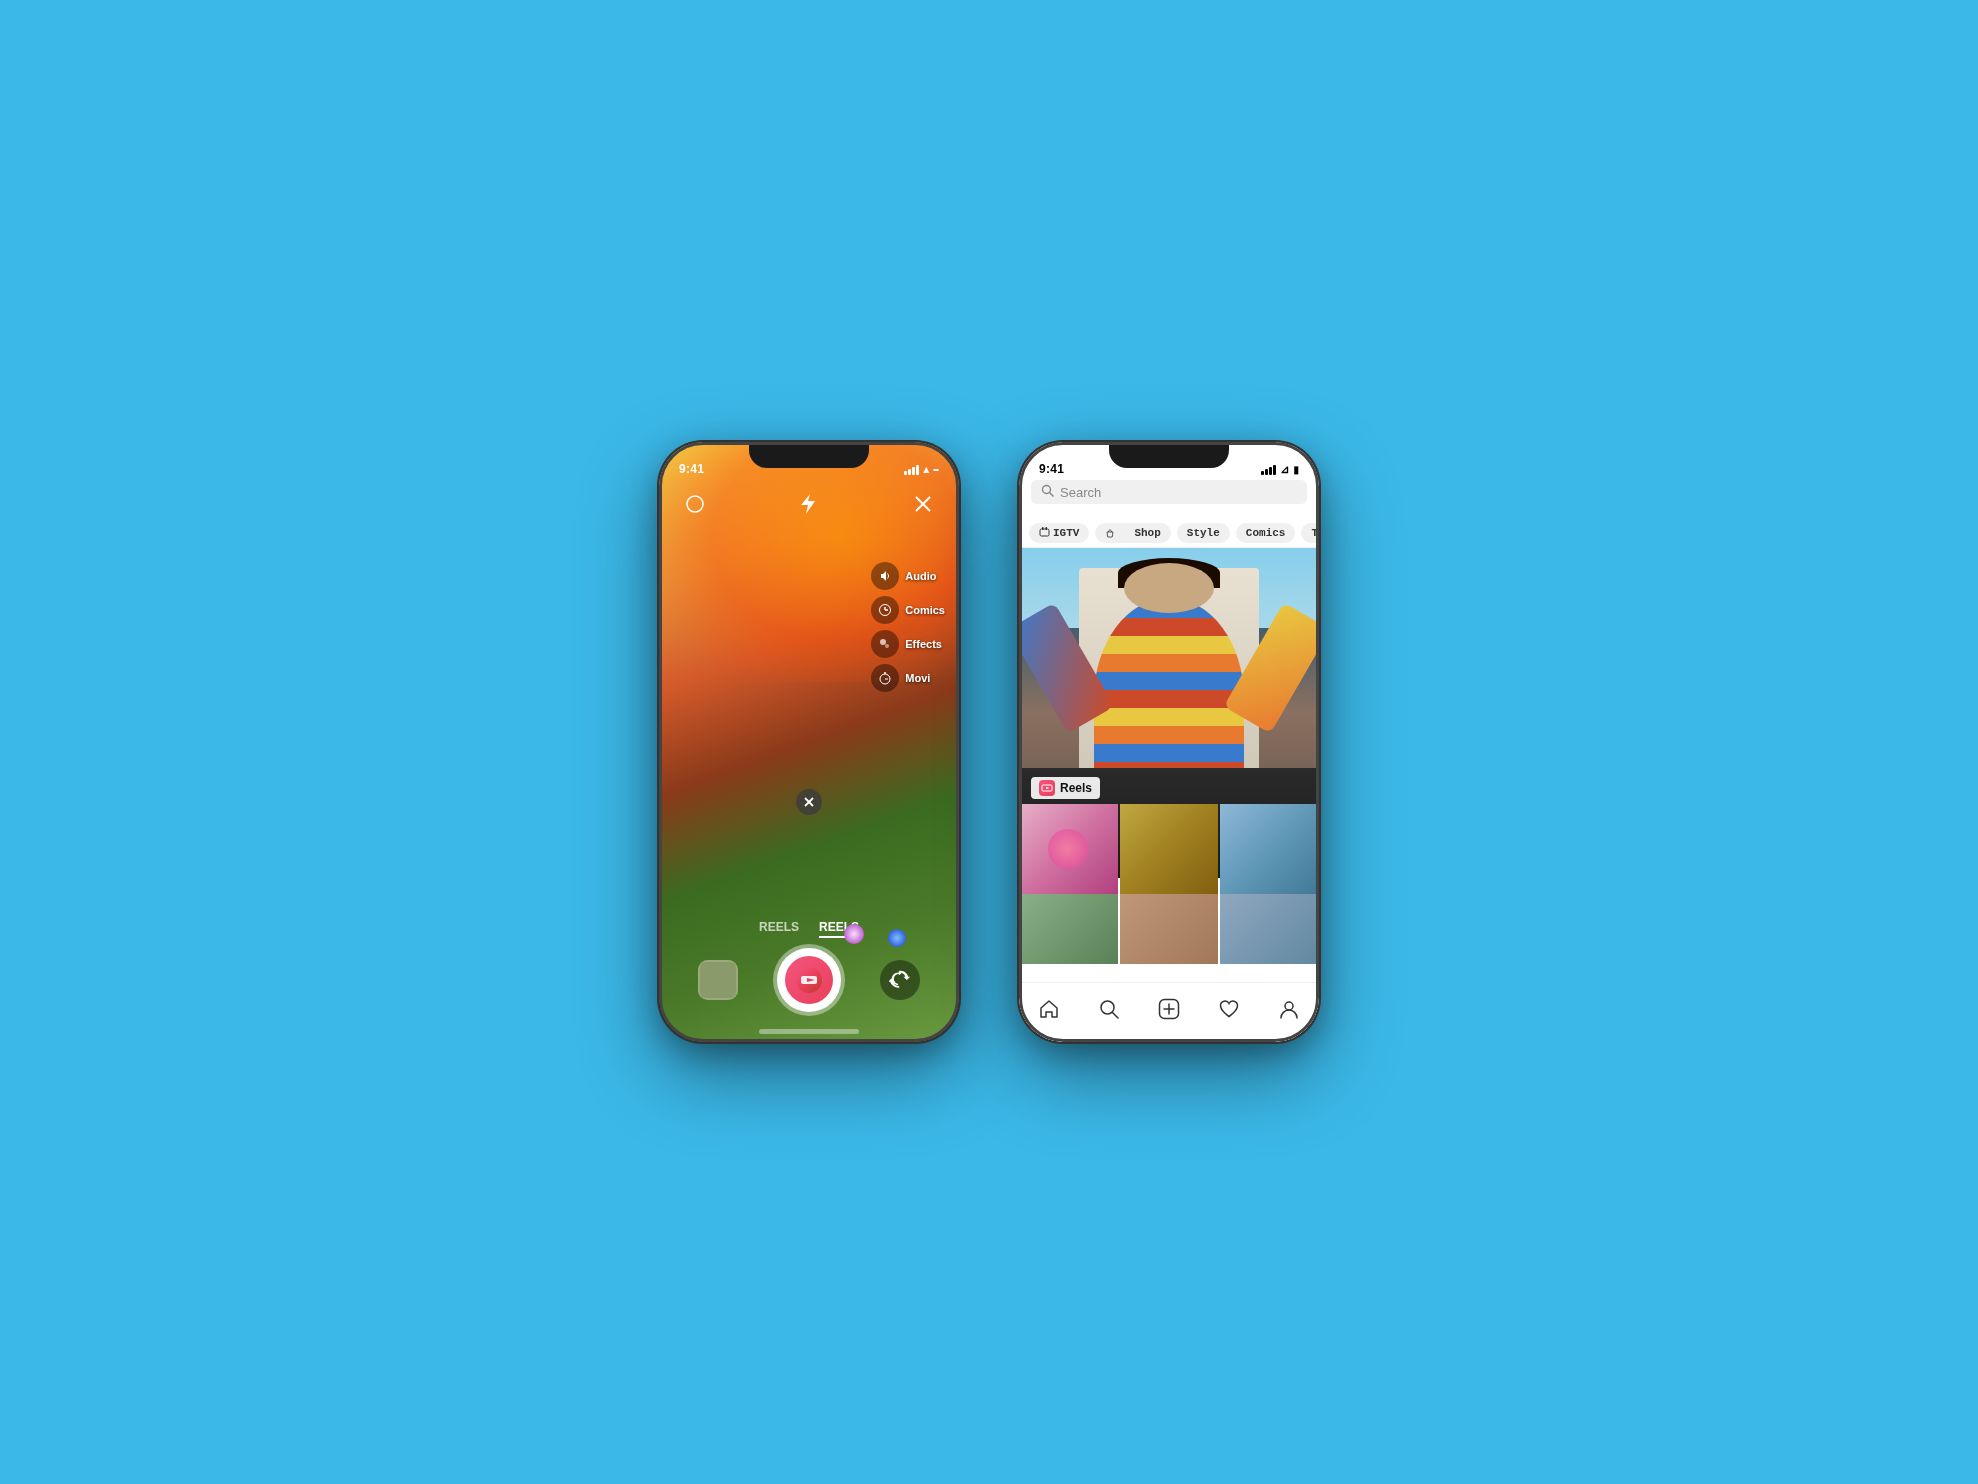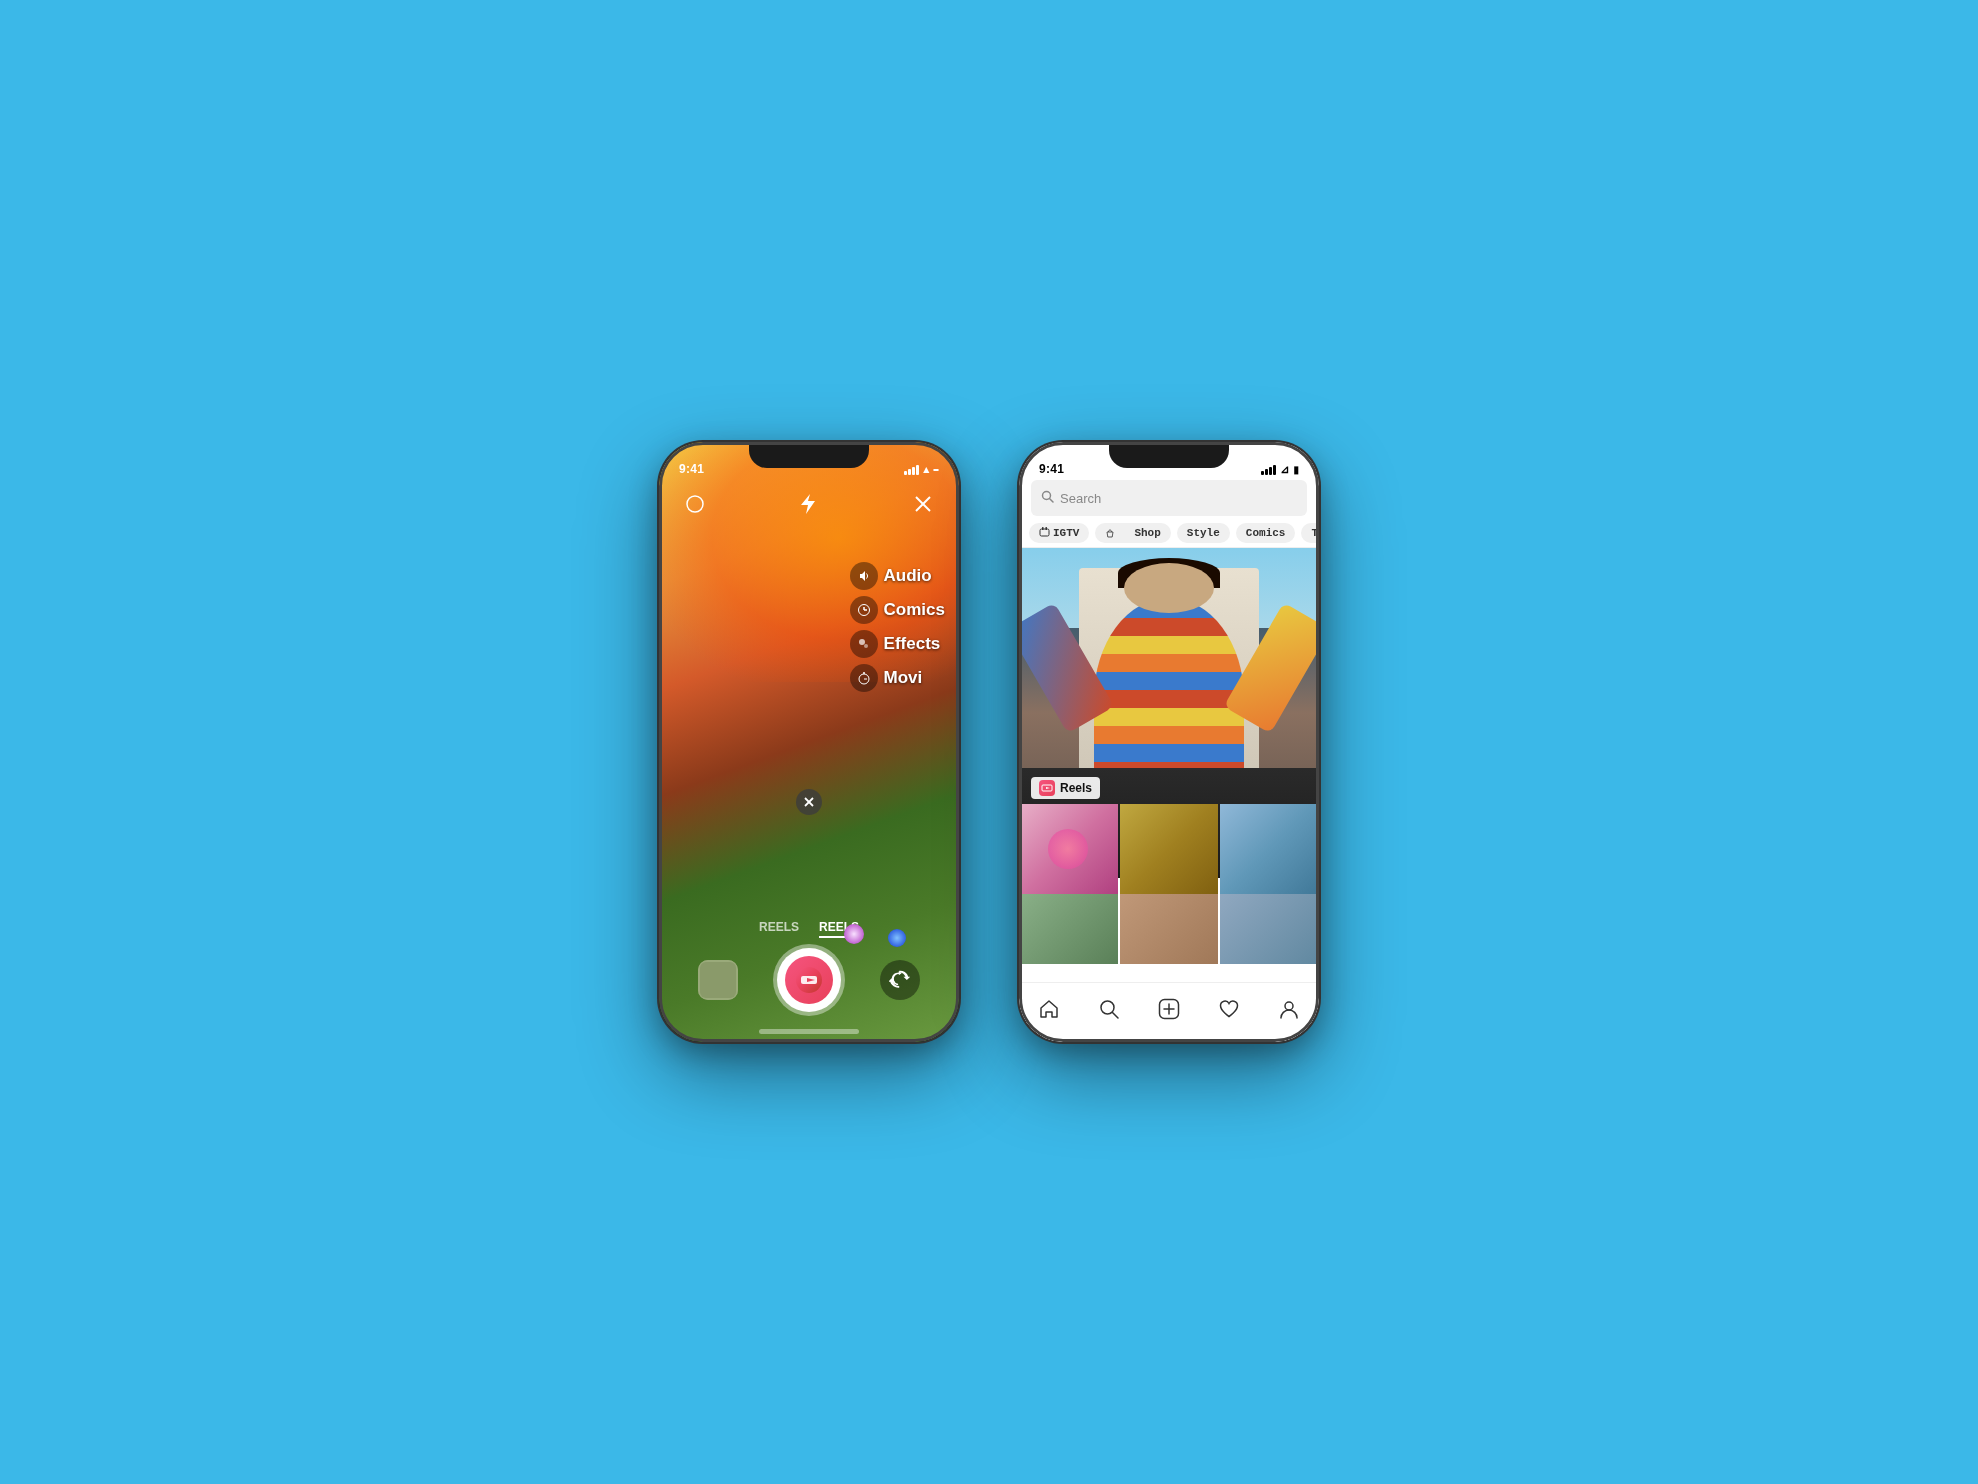--- a/index.html
+++ b/index.html
@@ -317,7 +317,7 @@
       position: absolute;
       top: 38px;
       left: 12px; right: 12px;
-      height: 36px;
+      height: 24px;
       background: #f0f0f0;
       border-radius: 6px;
       display: flex;

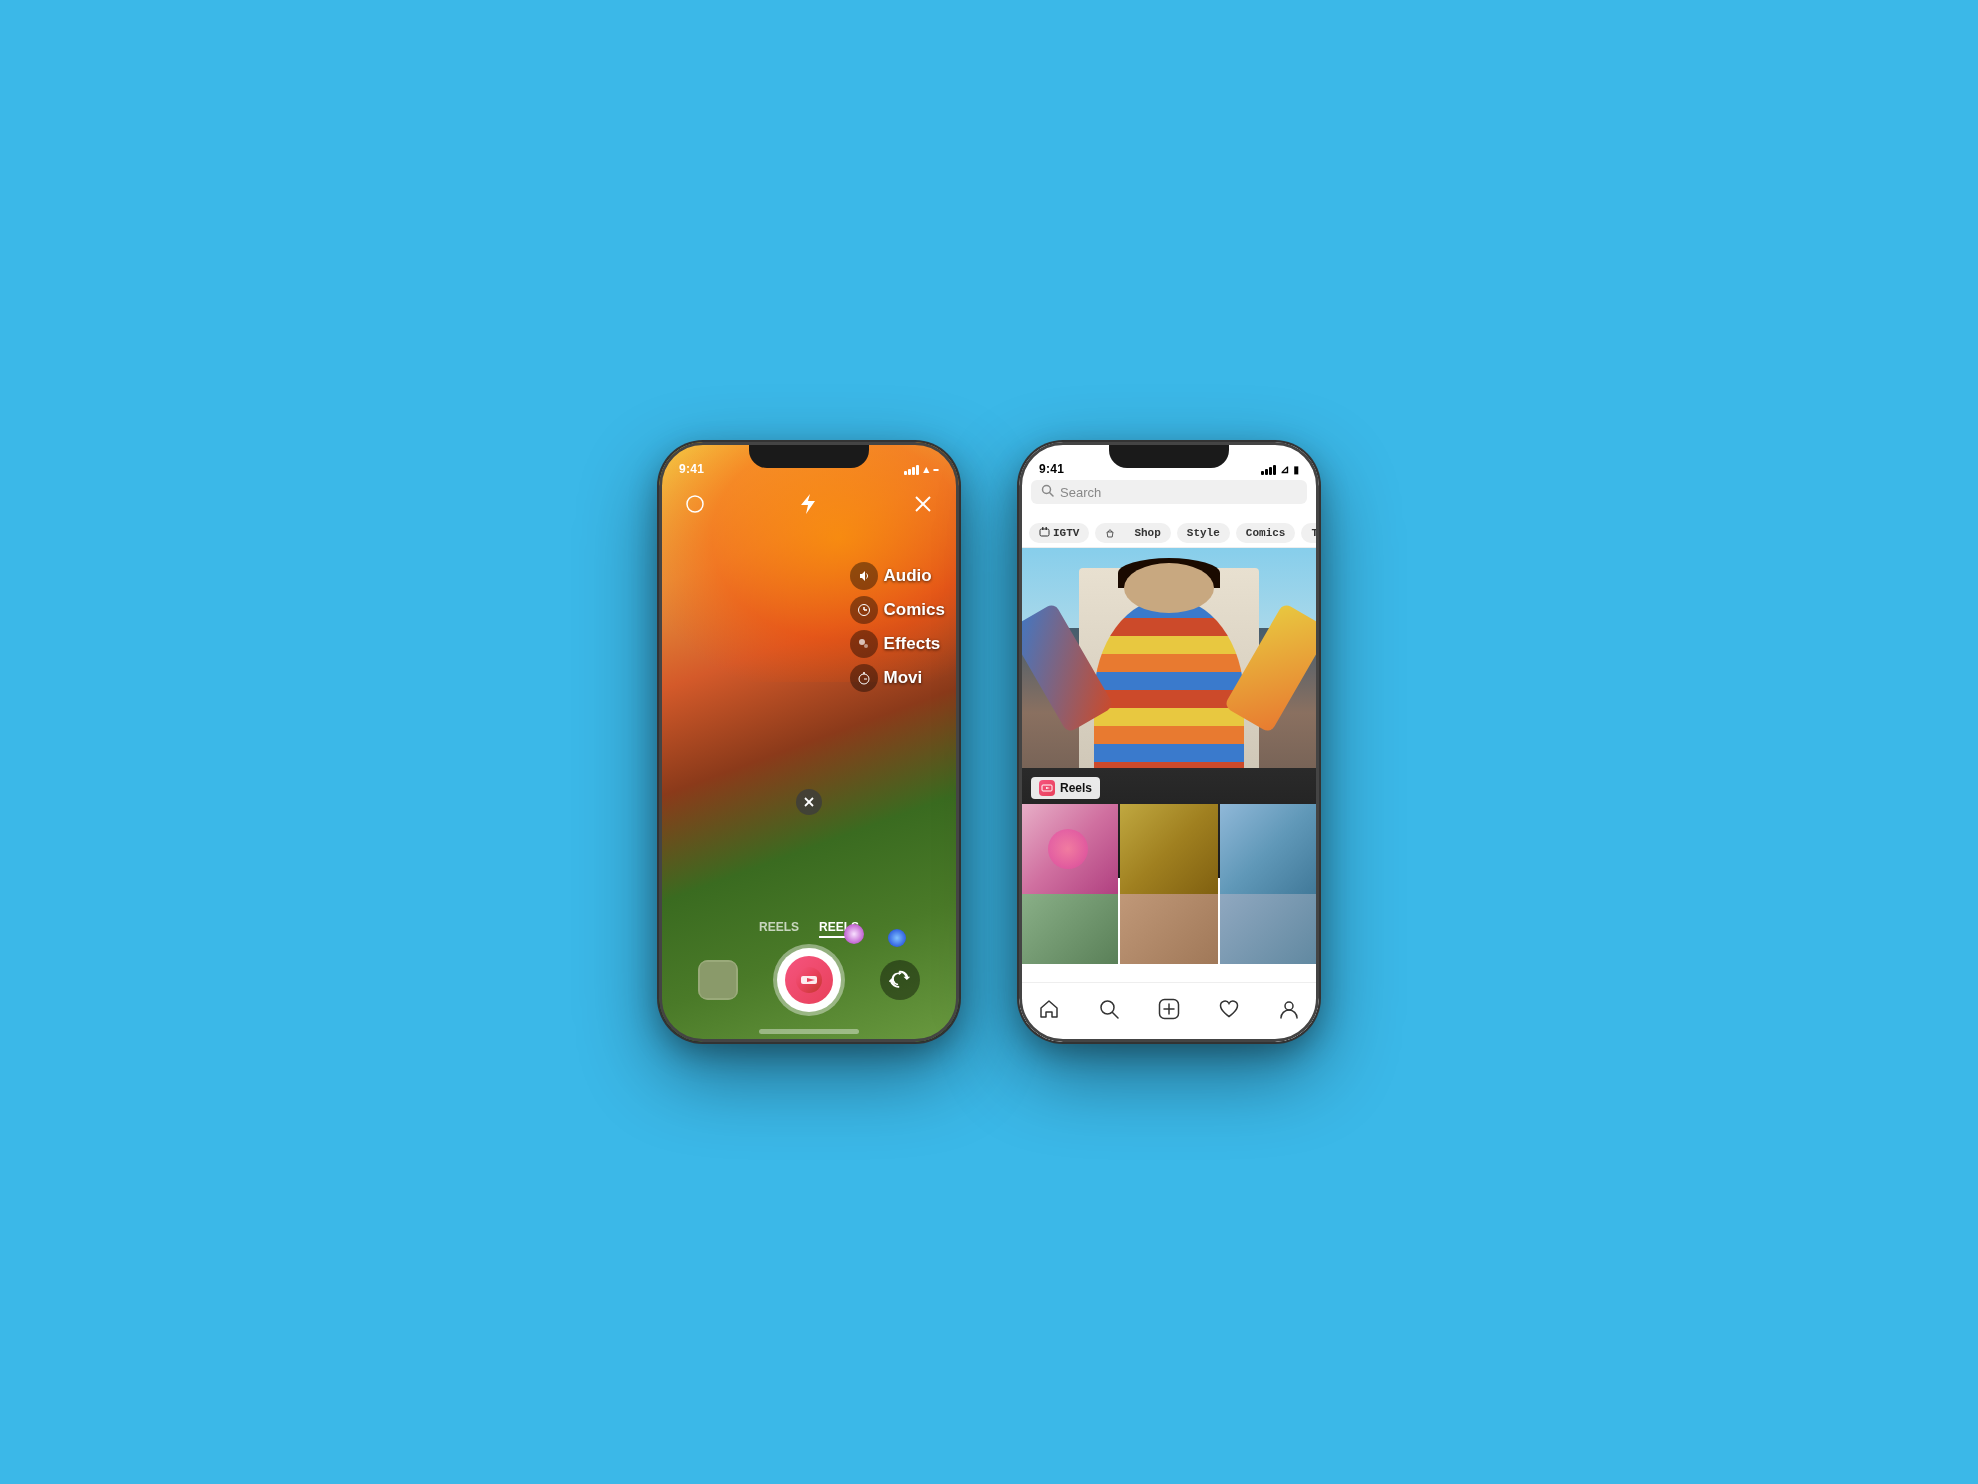--- a/index.html
+++ b/index.html
@@ -194,7 +194,7 @@
     }
 
     .camera-control-label {
-      font-size: 17px;
+      font-size: 11px;
       font-weight: 600;
       color: white;
       text-shadow: 0 1px 3px rgba(0,0,0,0.7);

